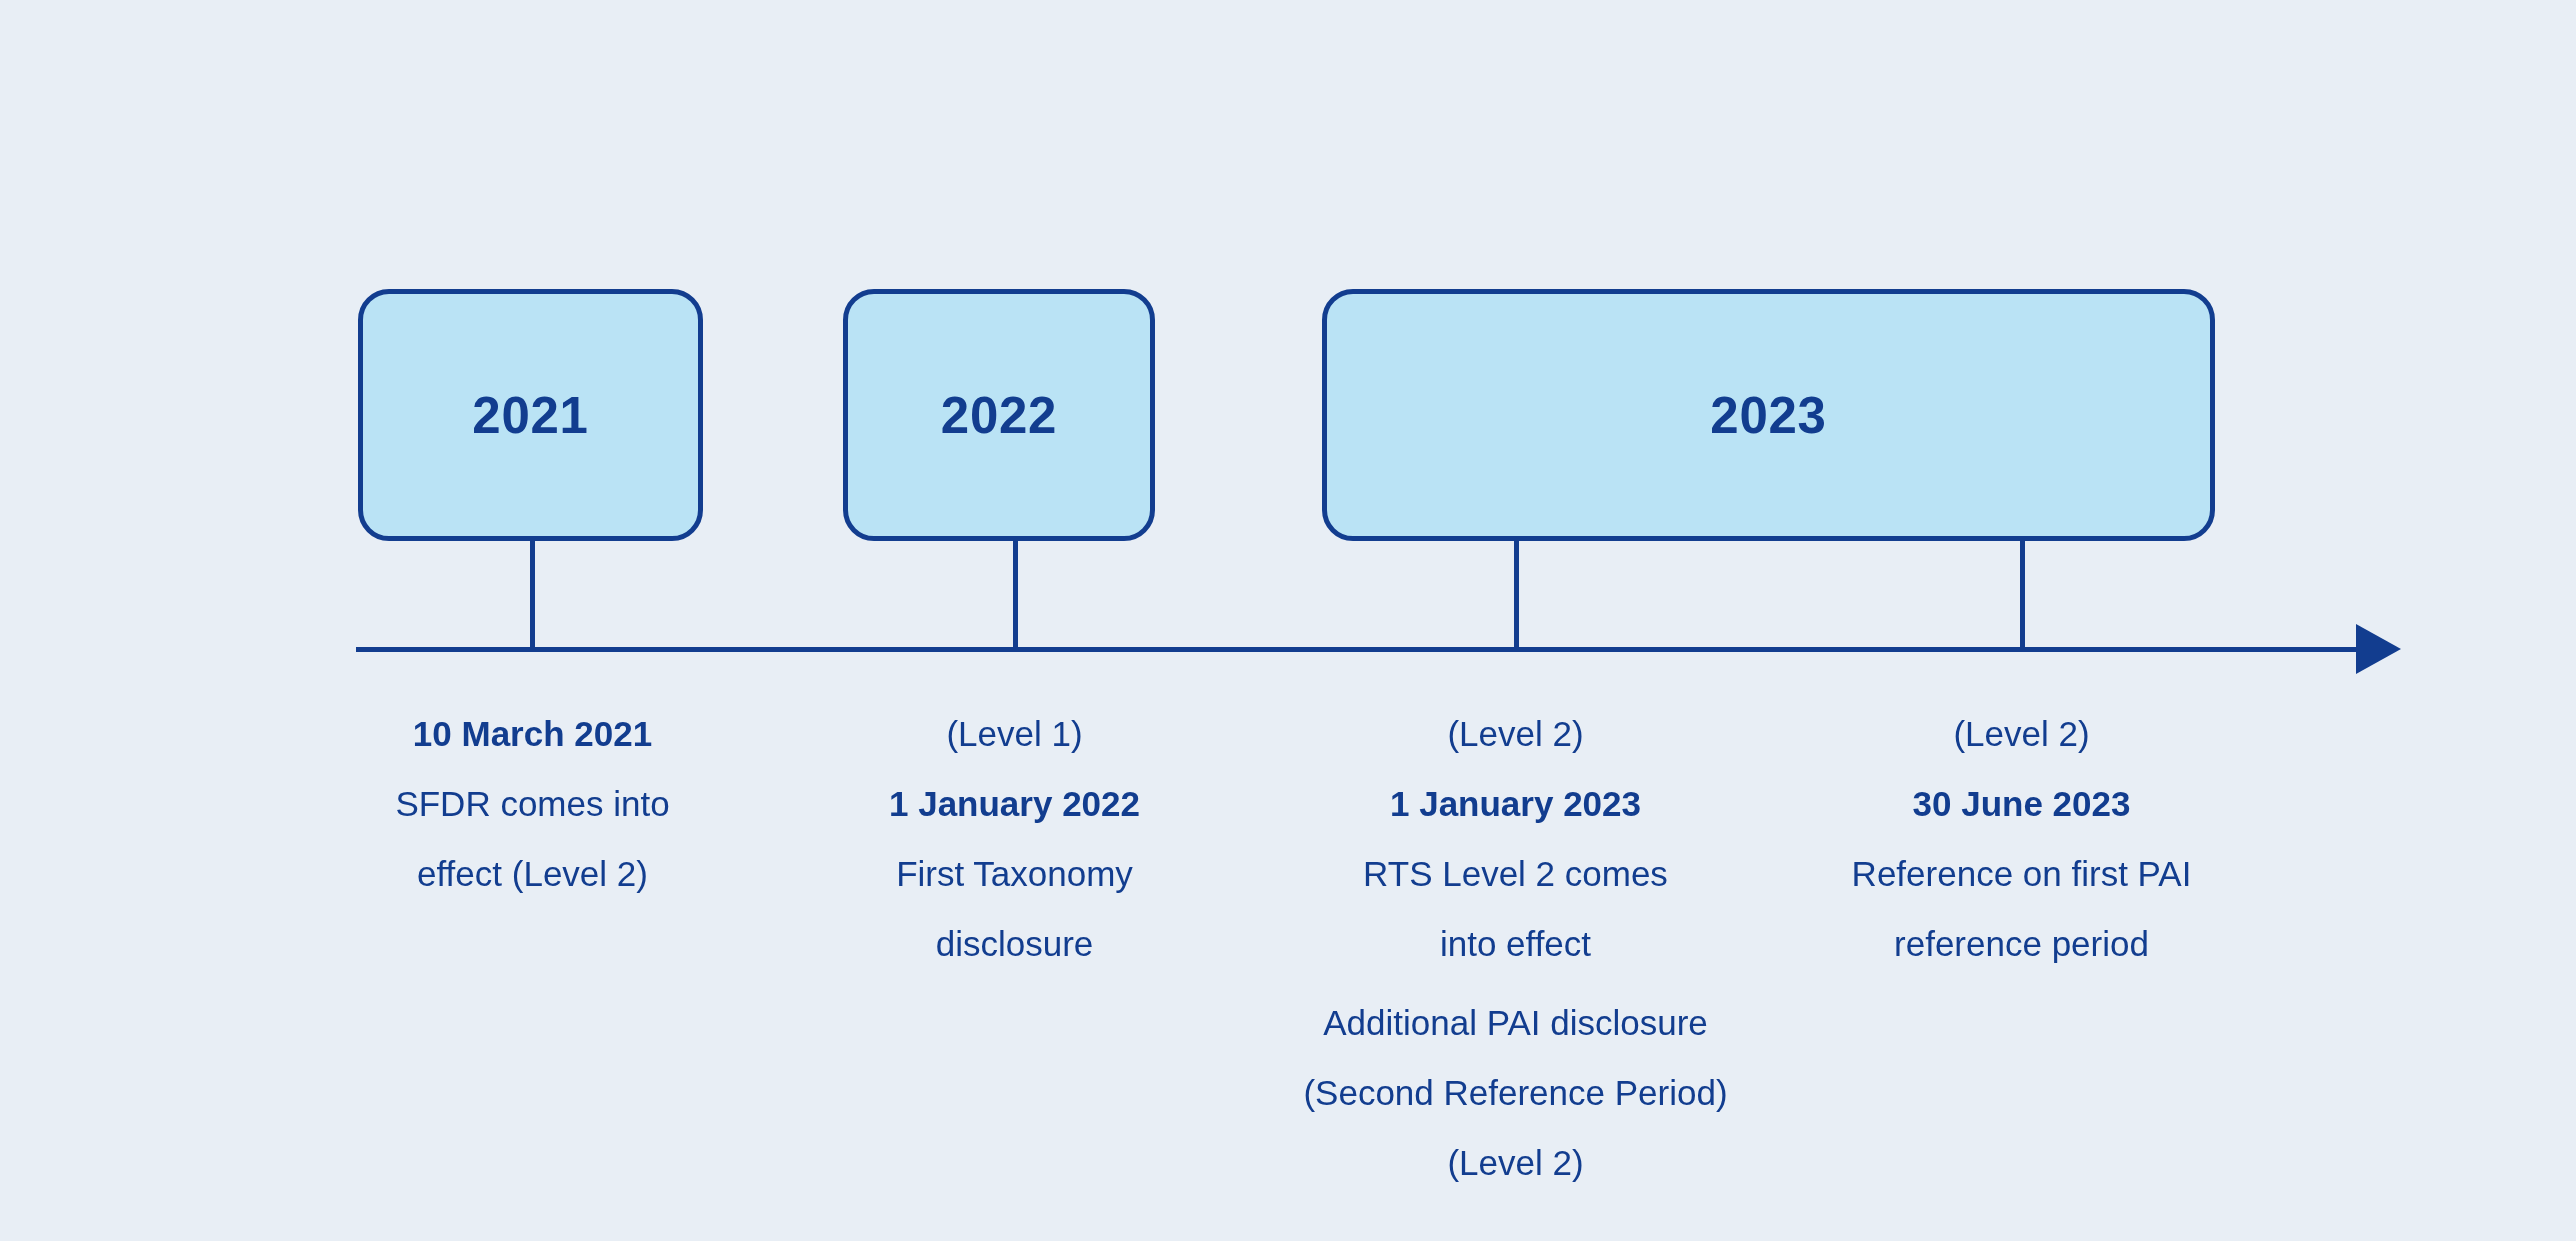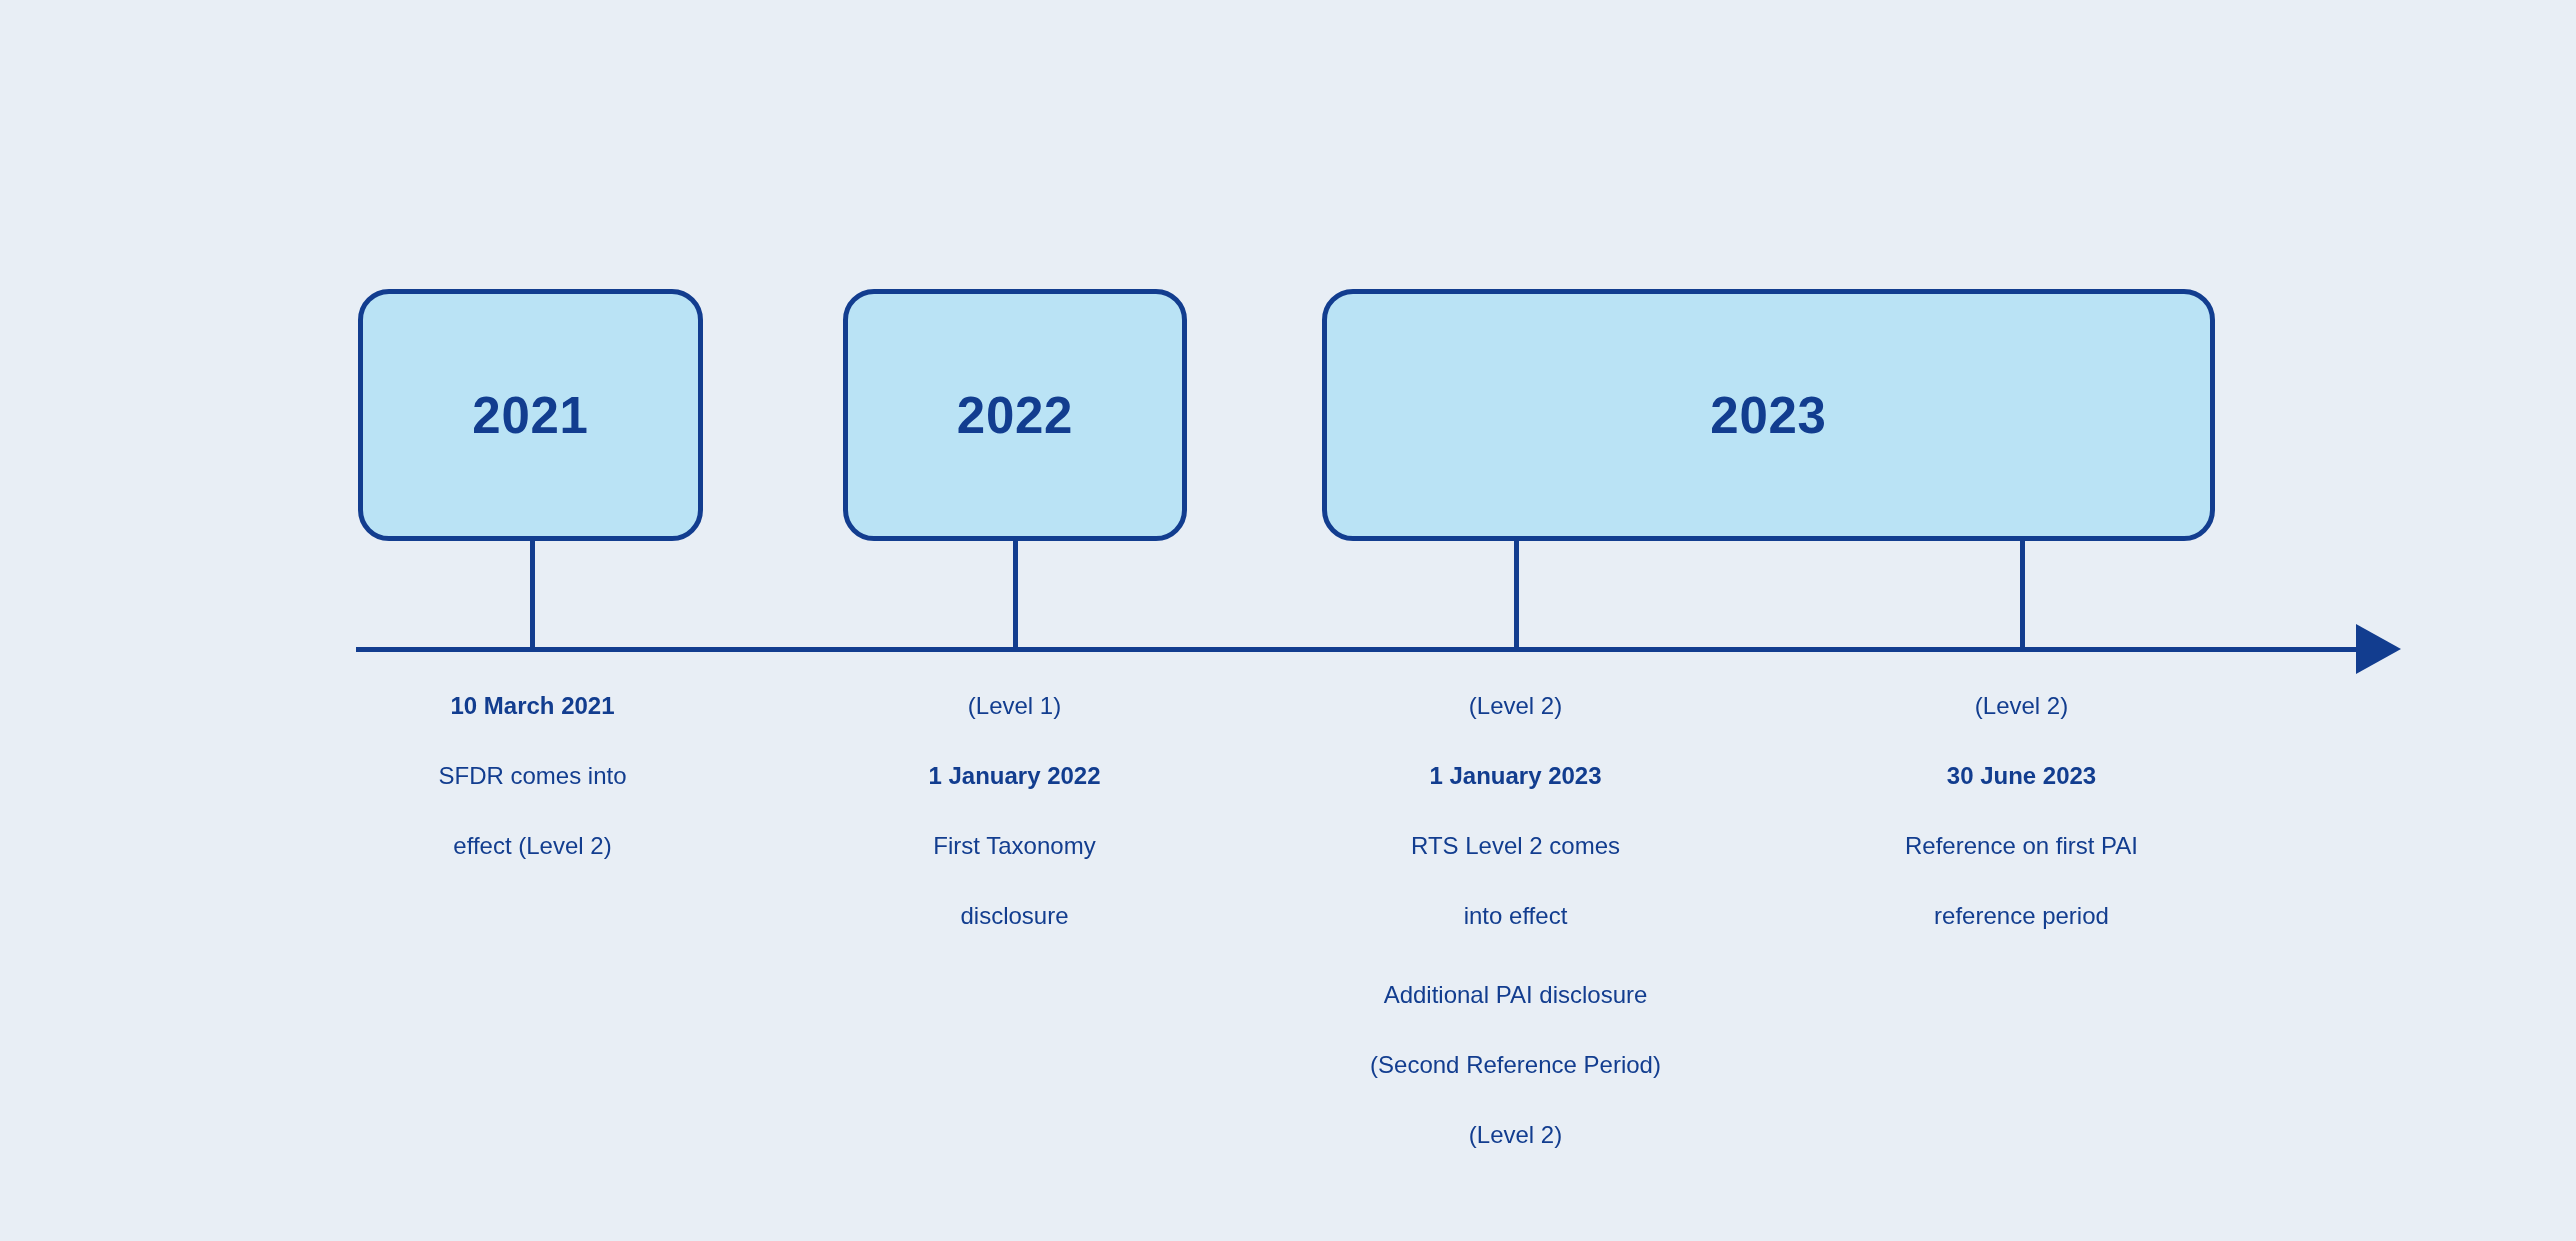--- a/index.html
+++ b/index.html
@@ -31,7 +31,7 @@
     justify-content: center;
   }
   .box-2021 { left: 294px;  width: 345px; }
-  .box-2022 { left: 779px; width: 344px; }
+  .box-2022 { left: 779px; width: 312px; }
   .box-2023 { left: 1258px; width: 893px; text-align: right; }
   .year-label {
     font-size: 51px;

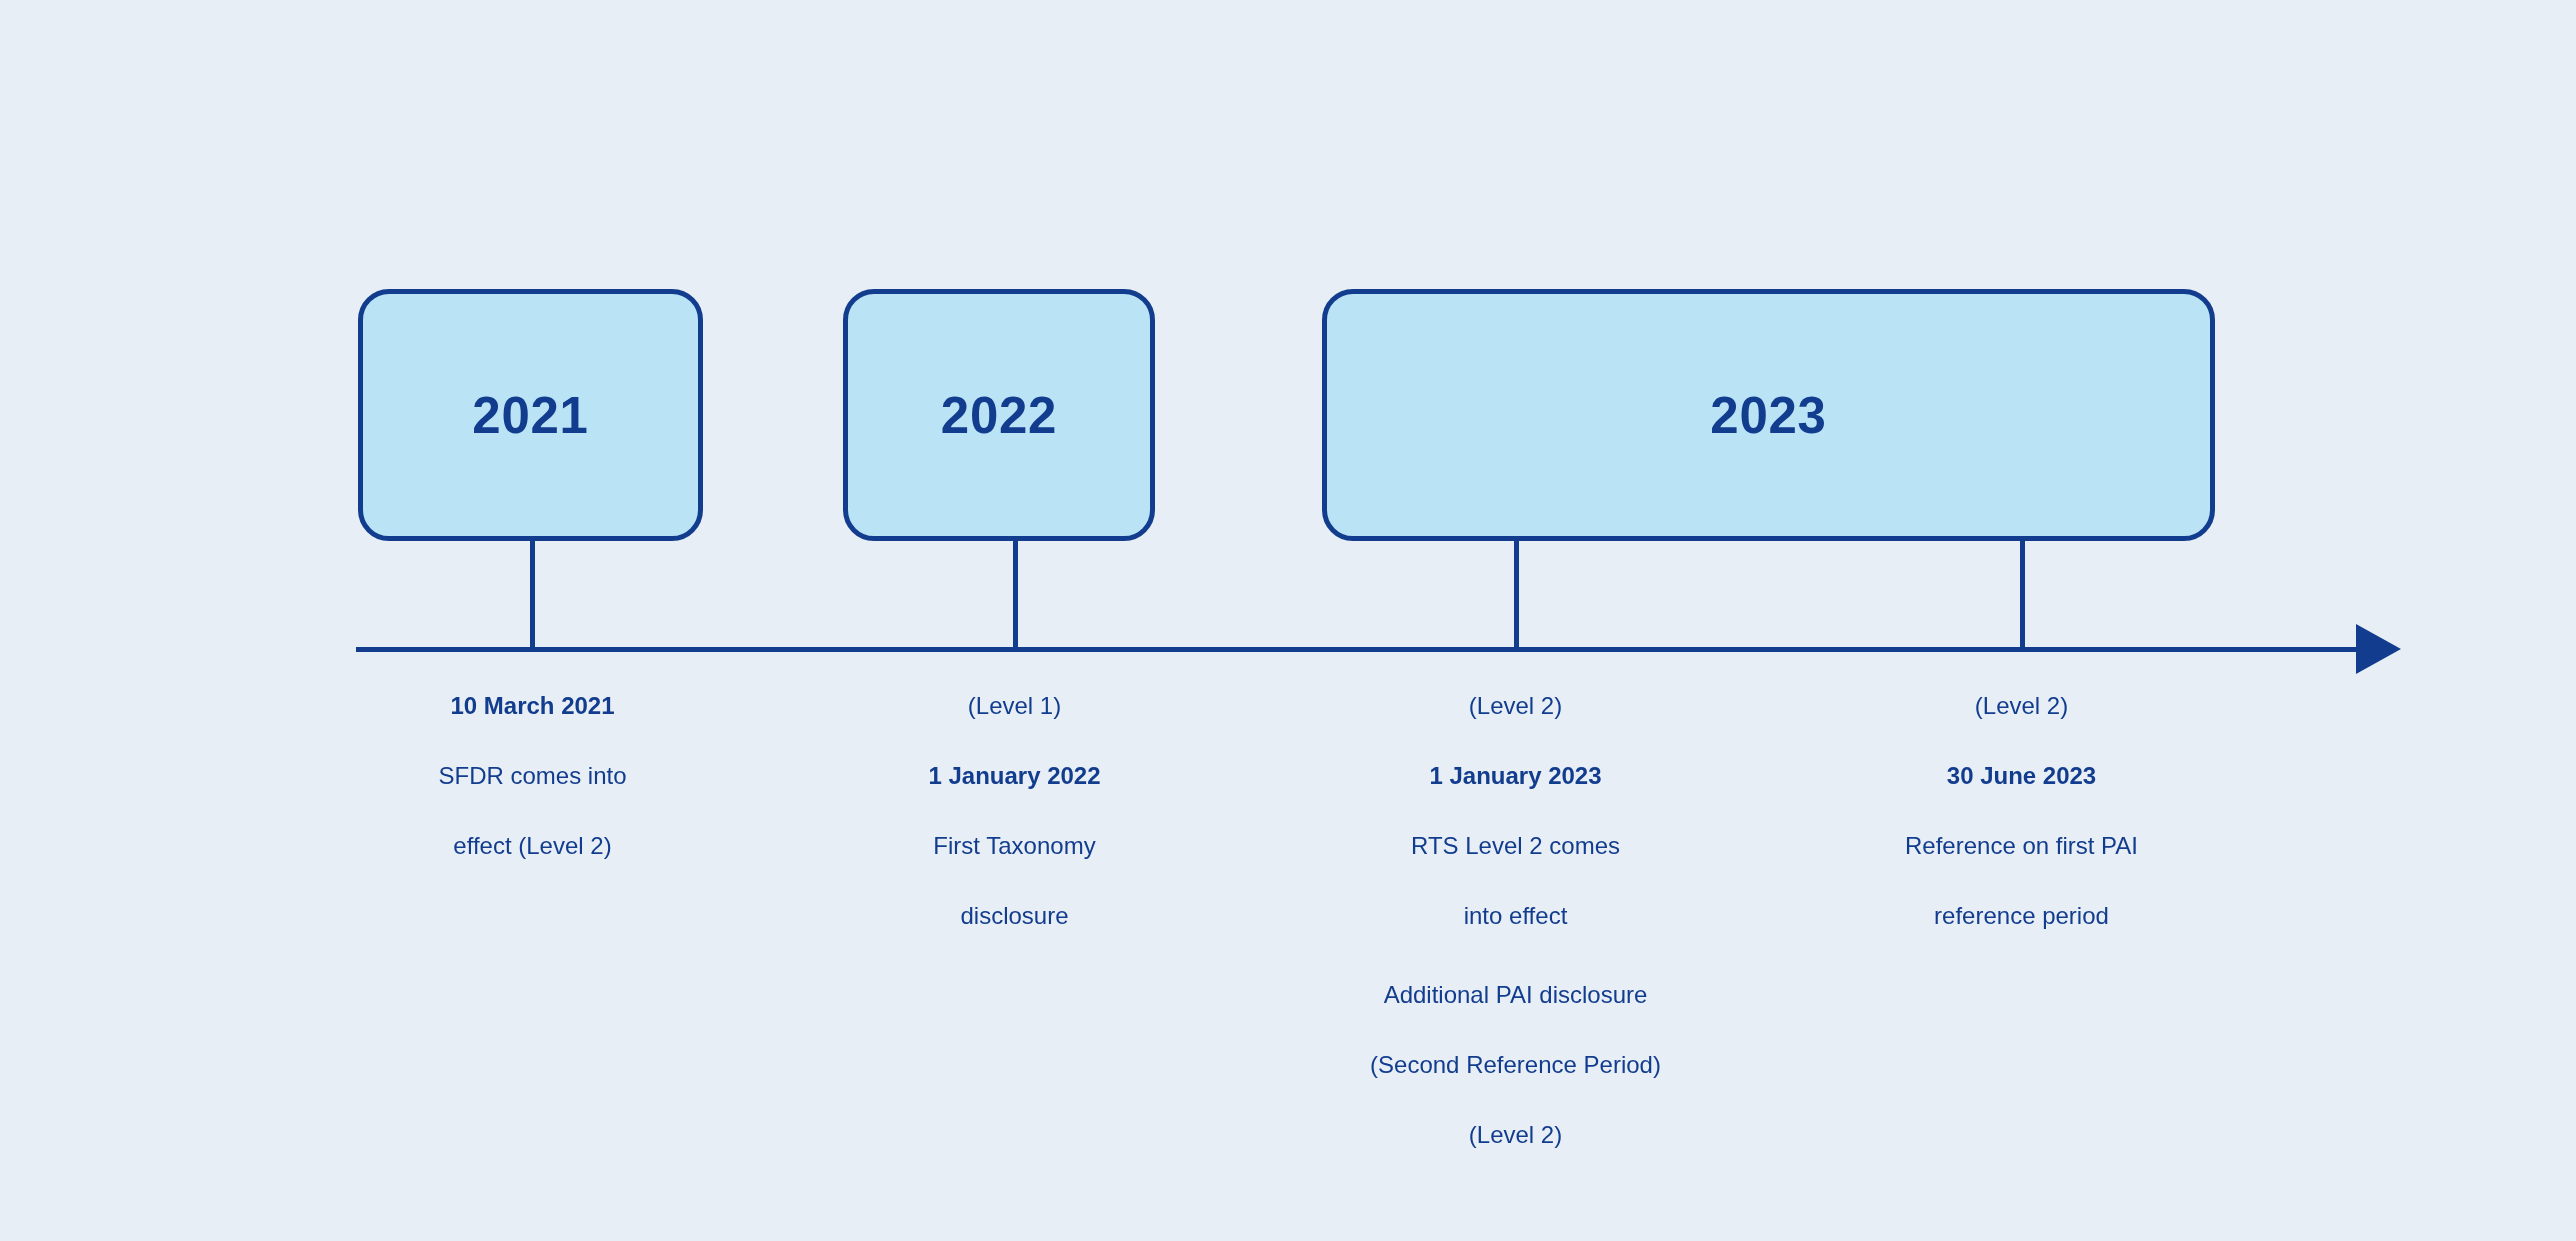--- a/index.html
+++ b/index.html
@@ -72,10 +72,10 @@
   
   .event {
     position: absolute;
-    top: 599px;
+    top: 627px;
     width: 521px;
     text-align: center;
-    font-size: 24px;
+    font-size: 35px;
     line-height: 54px;
     font-weight: 400;
   }

